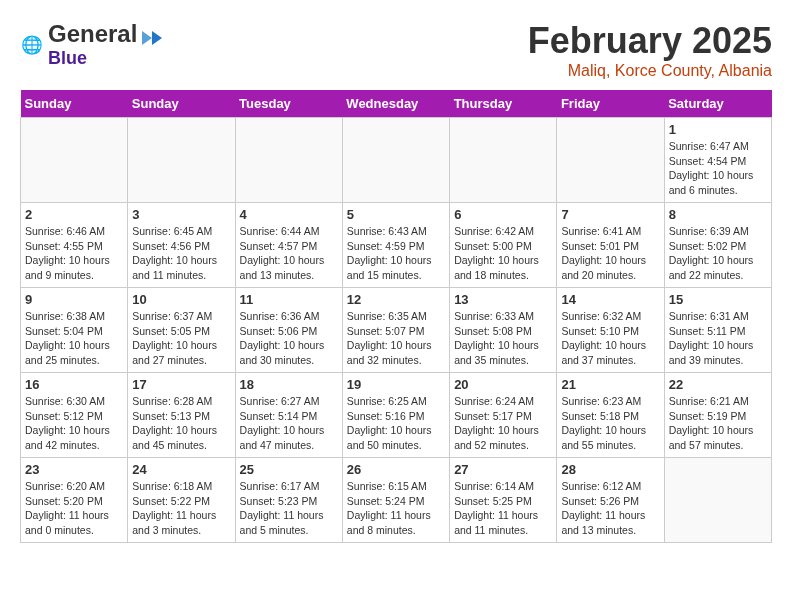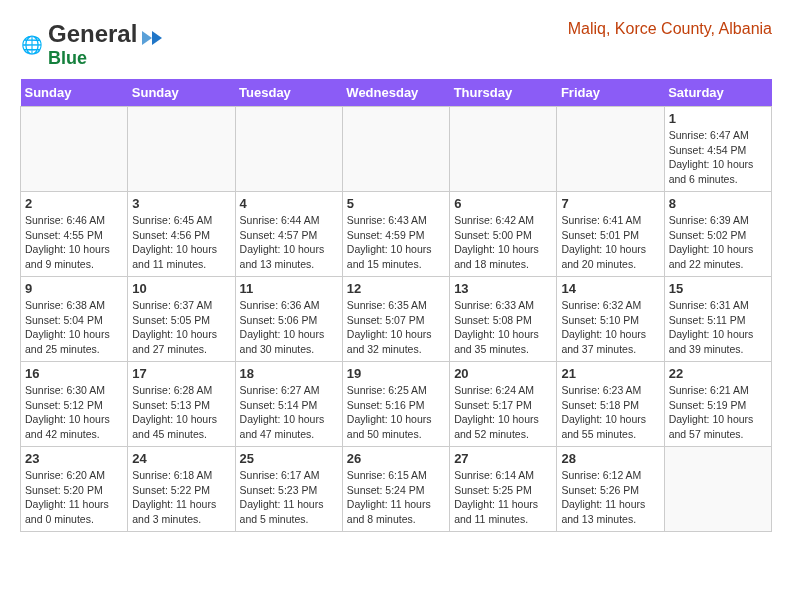--- a/index.html
+++ b/index.html
@@ -29,7 +29,7 @@
     .logo-text-blue {
       font-size: 18px;
       font-weight: bold;
-      color: #15803d;
+      color: #4c1d95;
     }
     .logo-icon {
       width: 24px;

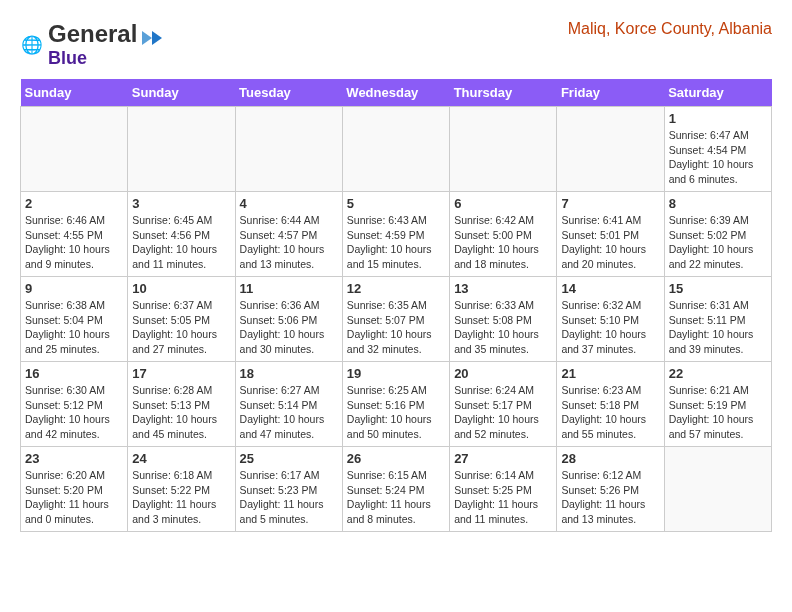--- a/index.html
+++ b/index.html
@@ -106,6 +106,7 @@
     </div>
   </div>
   <div class="title-area">
+    <div class="month-title">February 2025</div>
     <div class="location-title">Maliq, Korce County, Albania</div>
   </div>
 </div>

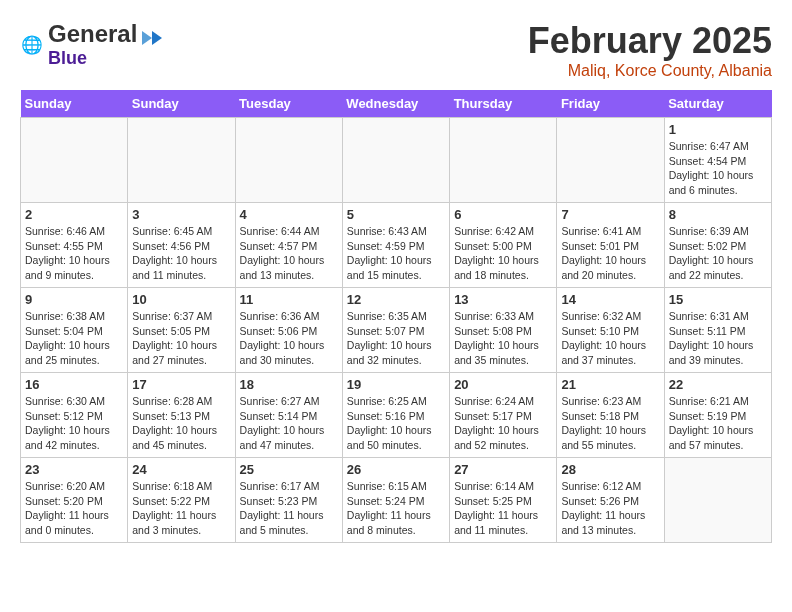--- a/index.html
+++ b/index.html
@@ -53,7 +53,7 @@
       font-size: 11px;
     }
     thead tr th {
-      background-color: #8b5cf6;
+      background-color: #a21caf;
       color: #fff;
       padding: 6px 4px;
       text-align: left;

